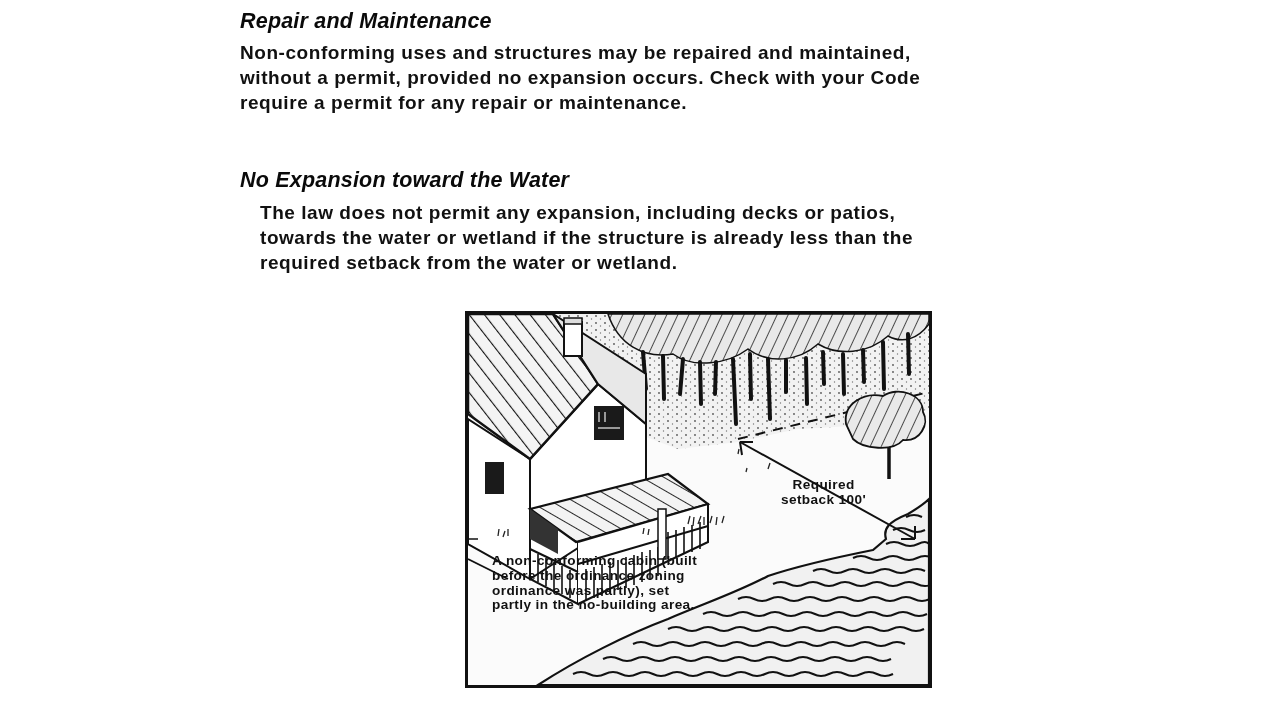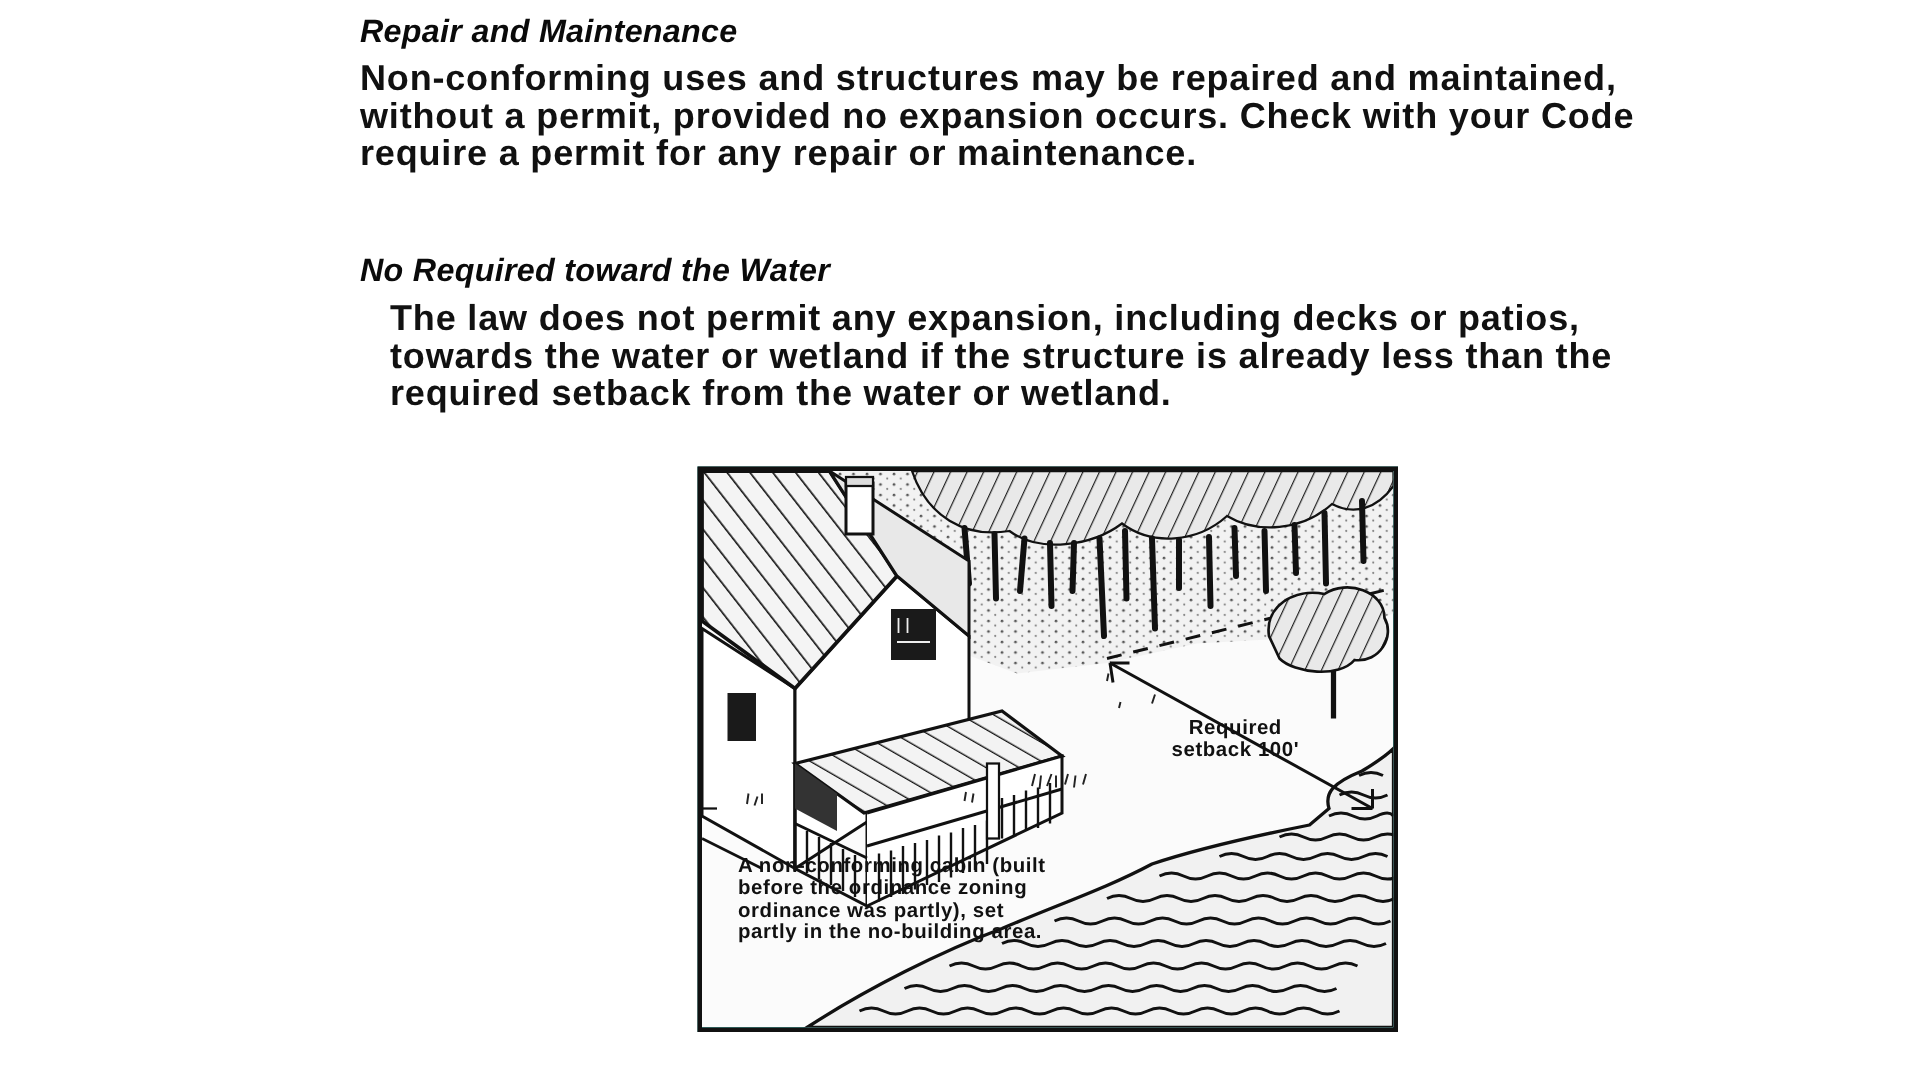--- a/index.html
+++ b/index.html
@@ -35,7 +35,7 @@
       position: absolute;
       left: 240px;
       margin: 0;
-      font-size: 24px;
+      font-size: 19px;
       font-weight: bold;
       line-height: 25.2px;
       letter-spacing: 0.55px;

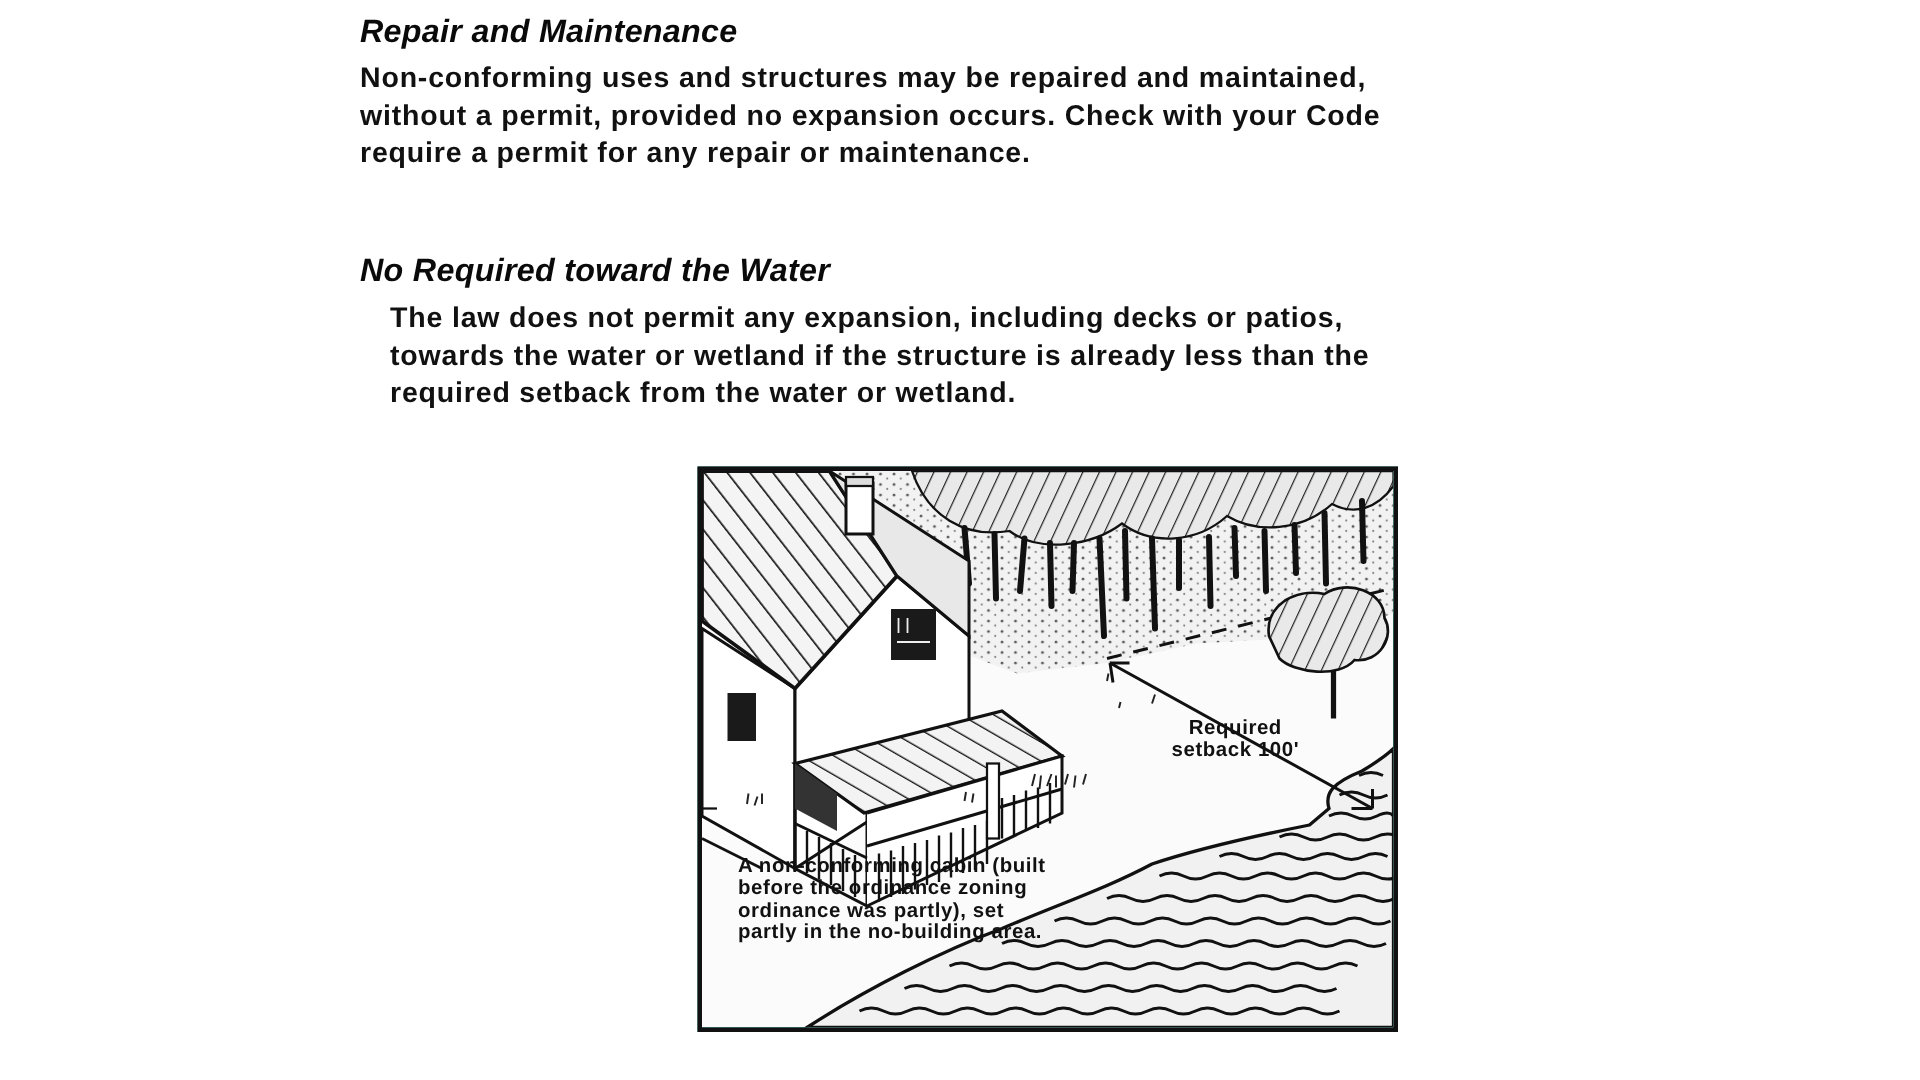--- a/index.html
+++ b/index.html
@@ -96,7 +96,7 @@
     <span class="line">require a permit for any repair or maintenance.</span>
   </p>
 
-  <h2 class="heading" id="h-noexp">No Required toward the Water</h2>
+  <h2 class="heading" id="h-noexp">No Expansion toward the Water</h2>
   <p class="para" id="p-noexp">
     <span class="line">The law does not permit any expansion, including decks or patios,</span>
     <span class="line">towards the water or wetland if the structure is already less than the</span>

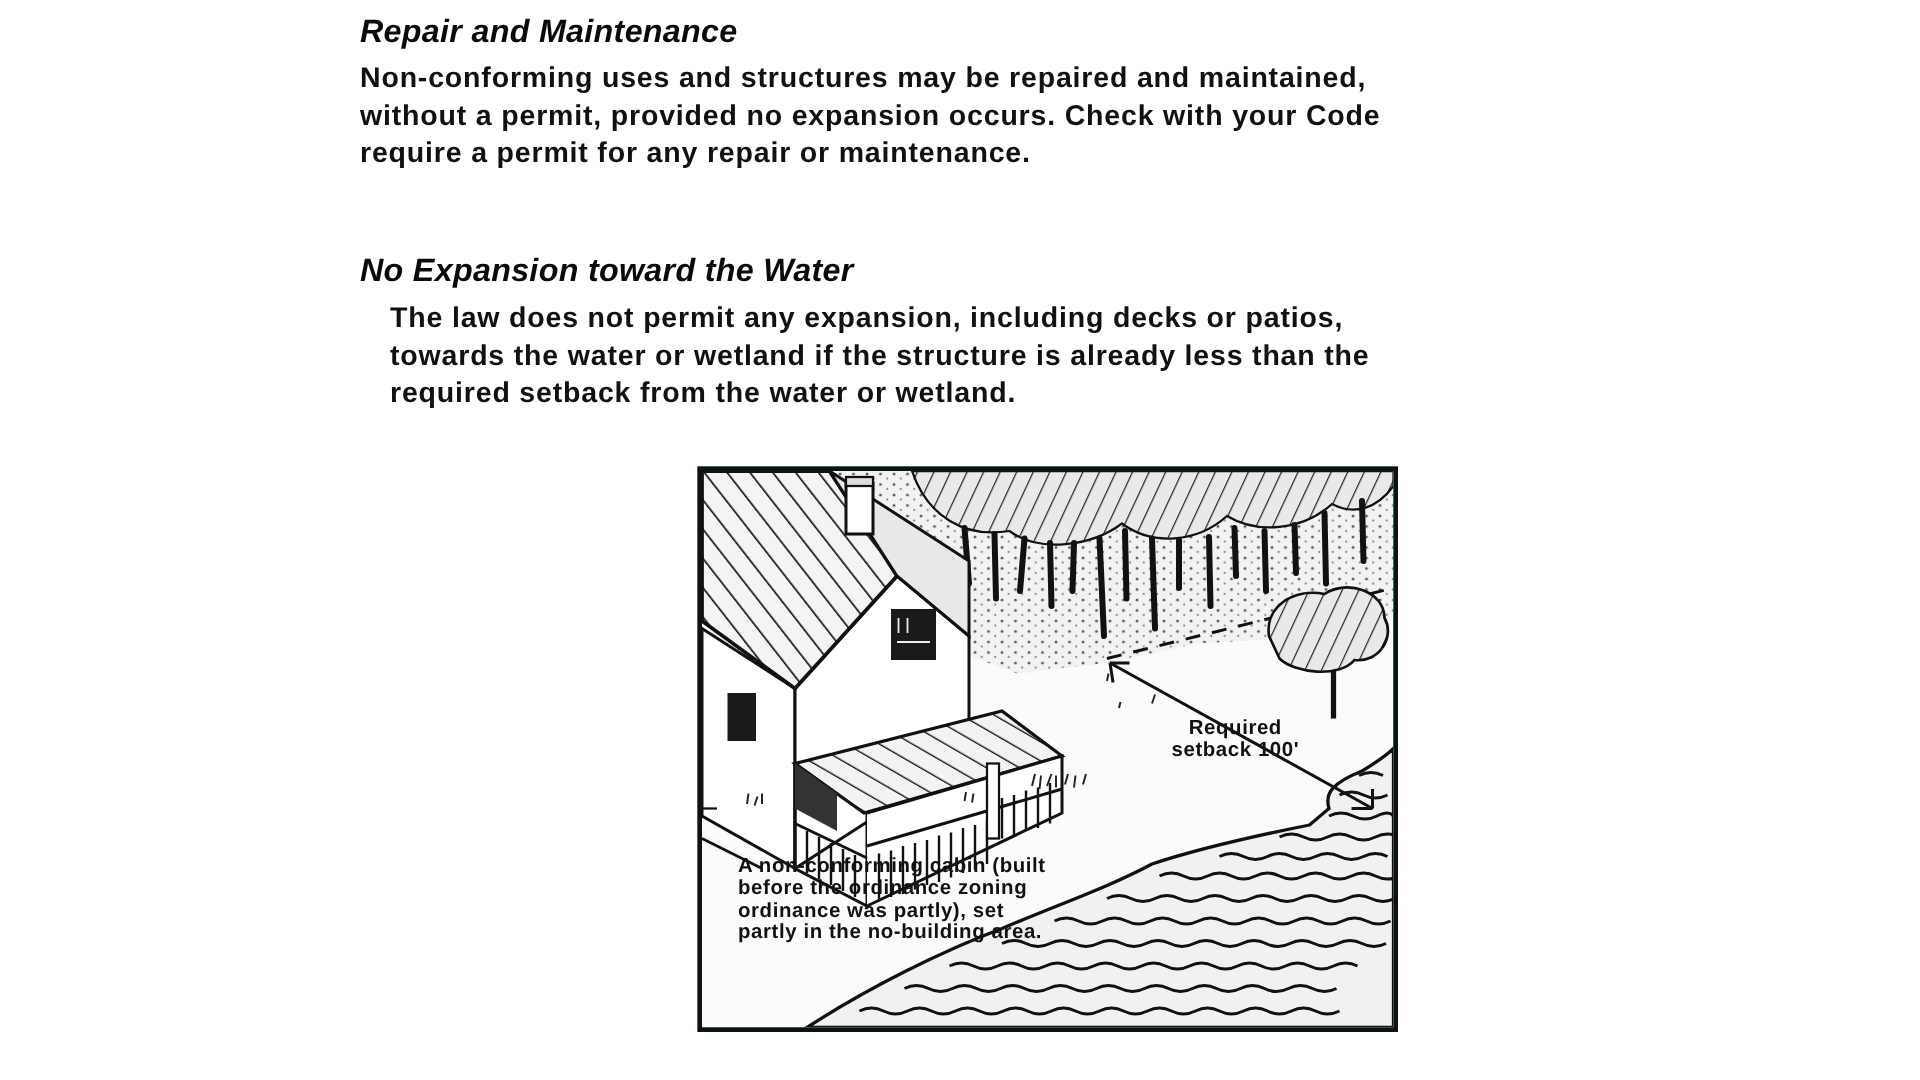--- a/index.html
+++ b/index.html
@@ -56,7 +56,7 @@
       height: 377px;
       box-sizing: border-box;
       border: 3px solid #111;
-      background: #0f766e;
+      background: #86efac;
       overflow: hidden;
     }
     .figure svg {

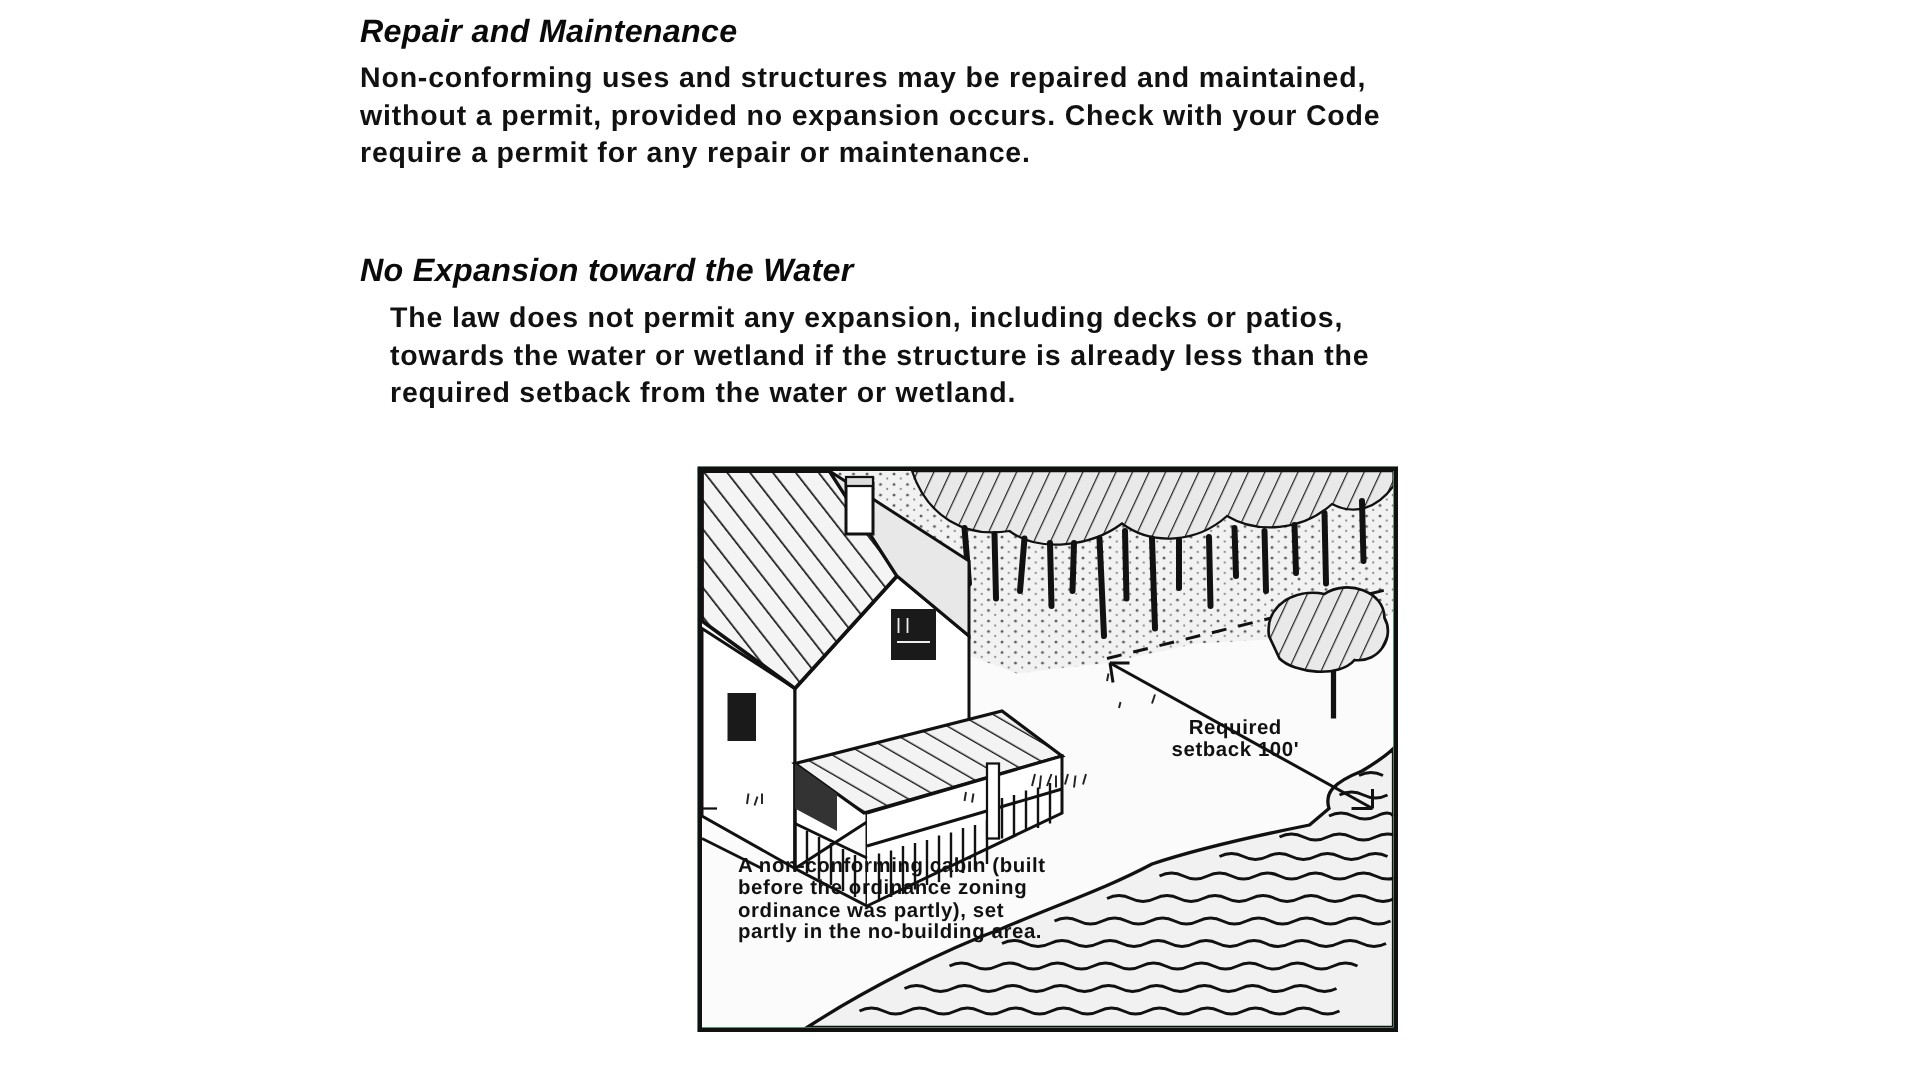--- a/index.html
+++ b/index.html
@@ -81,7 +81,7 @@
     }
     #callout-cabin {
       left: 24px;
-      top: 256px;
+      top: 240px;
     }
   </style>
 </head>

